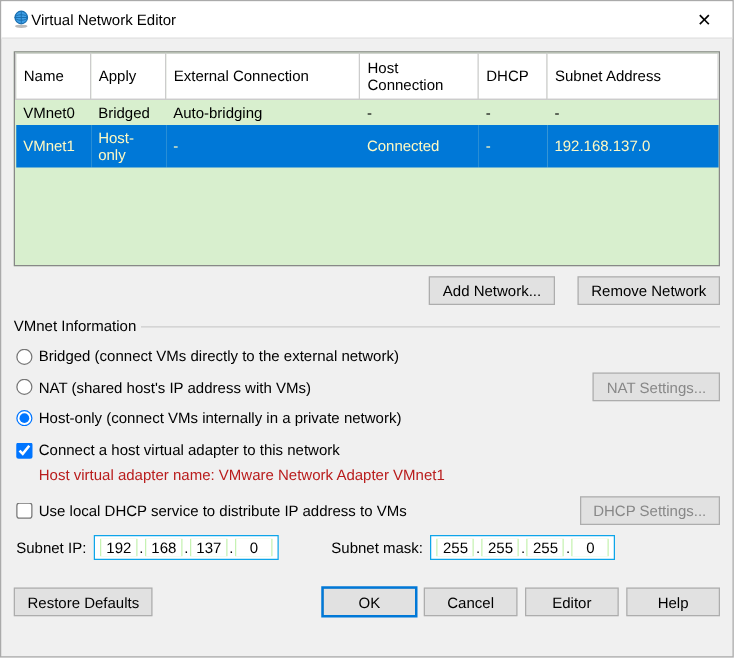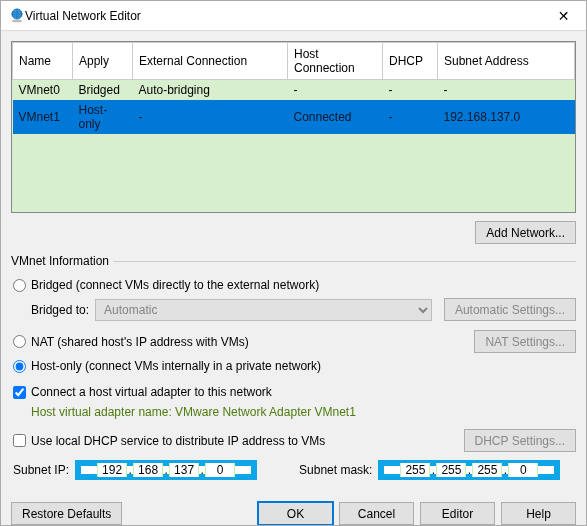--- a/index.html
+++ b/index.html
@@ -54,7 +54,7 @@
     border-bottom: 0;
   }
   tr.row0 td { background: #d8efce; }
-  tr.row1 td { background: #0078d7; color: #0f172a; margin-top: 30px; }
+  tr.row1 td { background: #0078d7; color: #fef9c3; margin-top: 30px; }
   .btnrow {
     display:flex; justify-content:flex-end; gap:18px;
     margin-top: 8px; margin-bottom: 10px;

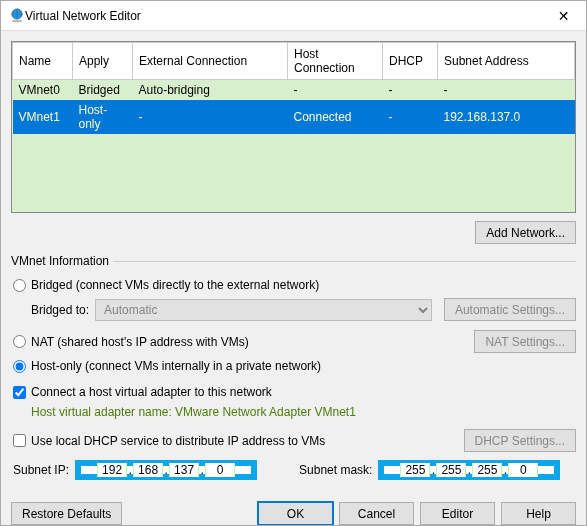--- a/index.html
+++ b/index.html
@@ -215,6 +215,7 @@
 
   <div class="btnrow">
     <button class="std">Add Network...</button>
+    <button class="std">Remove Network</button>
   </div>
 
   <fieldset class="group">

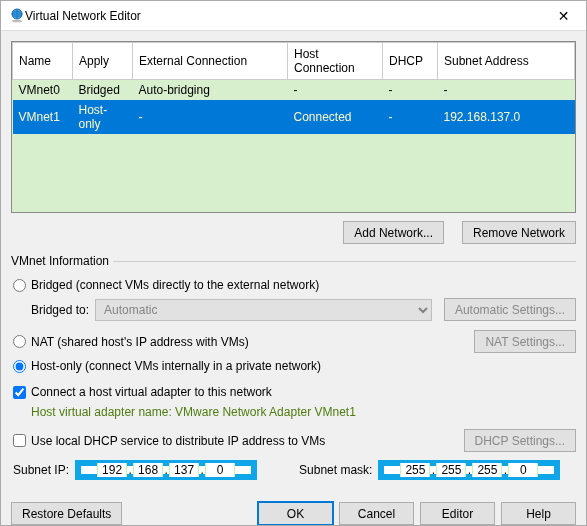--- a/index.html
+++ b/index.html
@@ -227,13 +227,6 @@
         <span>Bridged (connect VMs directly to the external network)</span>
       </label>
     </div>
-    <div class="subrow">
-      <span>Bridged to:</span>
-      <select class="combo" disabled="">
-        <option>Automatic</option>
-      </select>
-      <button class="std rightbtn" disabled="">Automatic Settings...</button>
-    </div>
 
     <div class="optrow">
       <label>

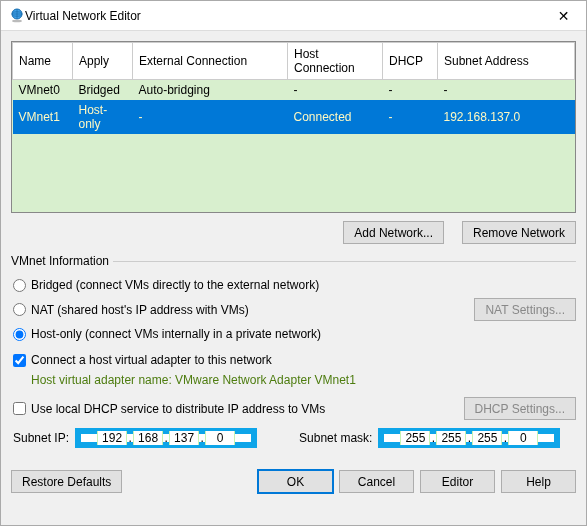--- a/index.html
+++ b/index.html
@@ -118,7 +118,7 @@
   }
   .static-sub {
     margin: 4px 0 10px 20px;
-    color: #4d7c0f;
+    color: #b91c1c;
   }
   .iprow {
     display:flex; align-items:center; gap: 6px;

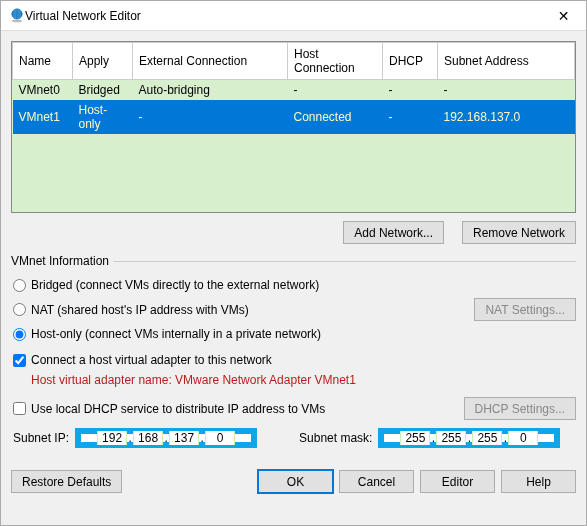--- a/index.html
+++ b/index.html
@@ -125,10 +125,10 @@
     margin: 8px 0 6px 2px;
   }
   .ipbox {
-    border:6px solid #0ea5e9;
+    border:1px solid #0ea5e9;
     background:#fff;
     display:inline-flex; align-items:center;
-    padding: 2px 16px;
+    padding: 2px 4px;
     height: 20px;
     font-family: inherit;
   }

